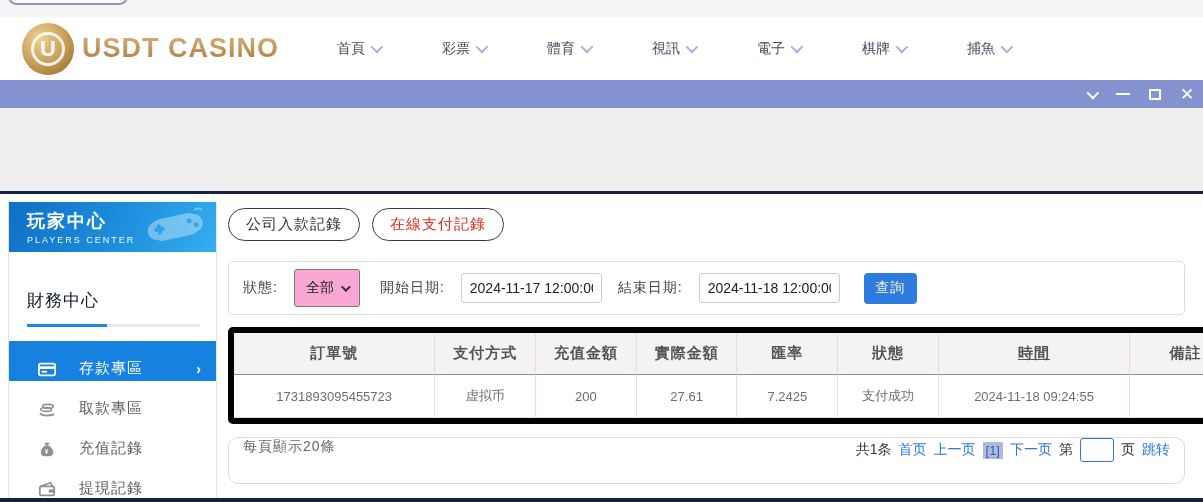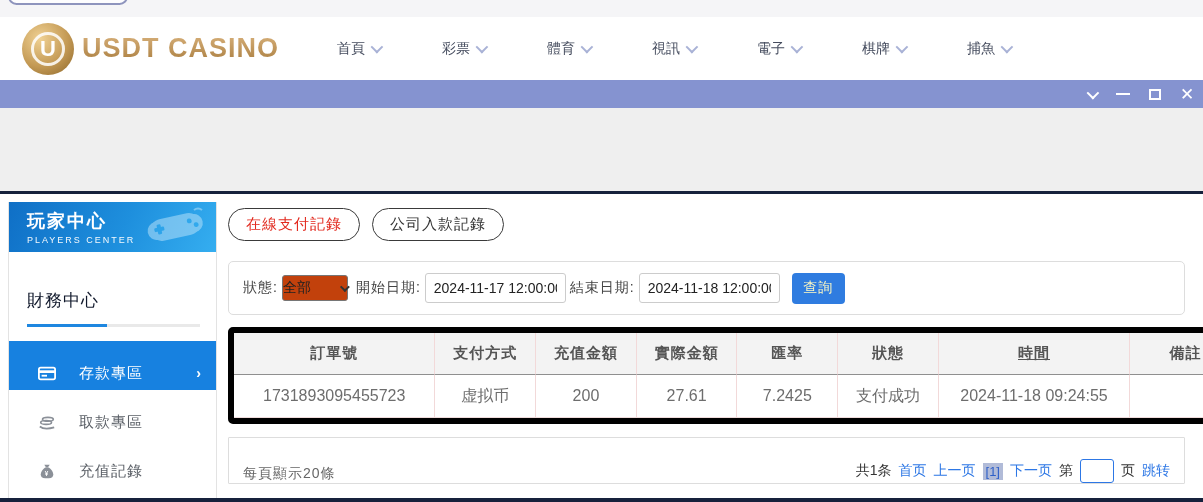--- a/index.html
+++ b/index.html
@@ -265,11 +265,11 @@
   <main class="content">
 
     <div class="tabs">
+      <div class="tab-pill">
+        <span>公司入款記錄</span>
+      </div>
       <div class="tab-pill active">
         <span>在線支付記錄</span>
-      </div>
-      <div class="tab-pill">
-        <span>公司入款記錄</span>
       </div>
     </div>
 

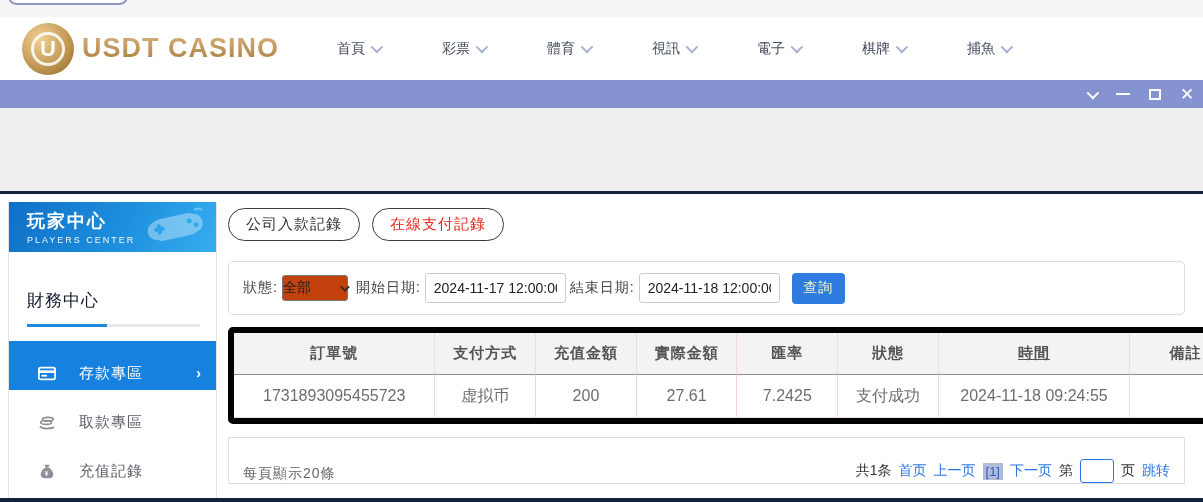--- a/index.html
+++ b/index.html
@@ -83,7 +83,7 @@
   .tab-pill.active { color:#e22a1f; }
 
   .filter-panel { margin-top:20px; height:54px; border:1px solid #ddd; border-radius:5px;
-    background:#fff; display:flex; align-items:center; padding:0 14px; gap:4px; }
+    background:#fff; display:flex; align-items:center; padding:0 14px; gap:16px; }
   .f-label { font-size:14px; color:#444; letter-spacing:1px; }
   .f-select { height:26px; width:66px; border:1px solid #767676; border-radius:3px;
     background:#c2410c; display:flex; align-items:center; justify-content:space-between;

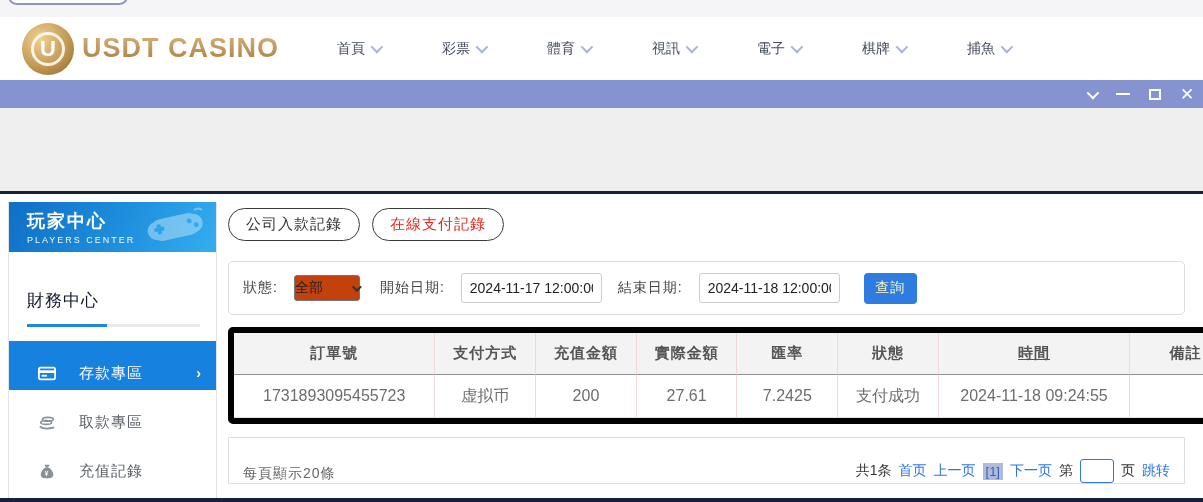--- a/index.html
+++ b/index.html
@@ -85,9 +85,9 @@
   .filter-panel { margin-top:20px; height:54px; border:1px solid #ddd; border-radius:5px;
     background:#fff; display:flex; align-items:center; padding:0 14px; gap:16px; }
   .f-label { font-size:14px; color:#444; letter-spacing:1px; }
-  .f-select { height:26px; width:66px; border:1px solid #767676; border-radius:3px;
-    background:#c2410c; display:flex; align-items:center; justify-content:space-between;
-    padding:0 0; font-size:14px; color:#222; cursor:pointer; margin-right:4px; }
+  .f-select { height:38px; width:66px; border:1px solid #767676; border-radius:3px;
+    background:#f9a8d4; display:flex; align-items:center; justify-content:space-between;
+    padding:0 11px; font-size:14px; color:#222; cursor:pointer; margin-right:4px; }
   .f-select .sel-chev { width:7px; height:7px; border-right:2px solid #333; border-bottom:2px solid #333;
     transform:rotate(45deg) translateY(-2px); }
   .f-input { height:30px; width:141px; border:1px solid #ccc; border-radius:3px;

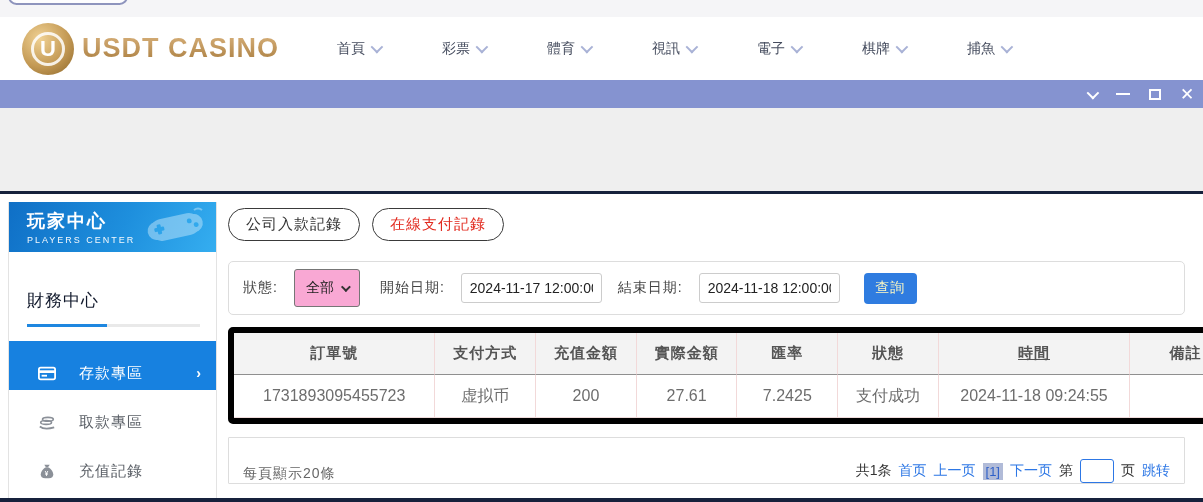--- a/index.html
+++ b/index.html
@@ -65,7 +65,7 @@
   .fin-underline::before { content:""; position:absolute; left:0; top:0; height:3px; width:80px; background:#1e87e0; }
 
   .menu { margin-top:14px; }
-  .menu-item { height:49px; display:flex; align-items:center; padding:15px 14px 0 28px;
+  .menu-item { height:40px; display:flex; align-items:center; padding:15px 14px 0 28px;
     color:#5a5f66; font-size:15px; cursor:pointer; letter-spacing:1px; }
   .menu-item .mi-icon { width:20px; height:20px; margin-right:22px; color:#8b9098;
     display:flex; align-items:center; justify-content:center; }

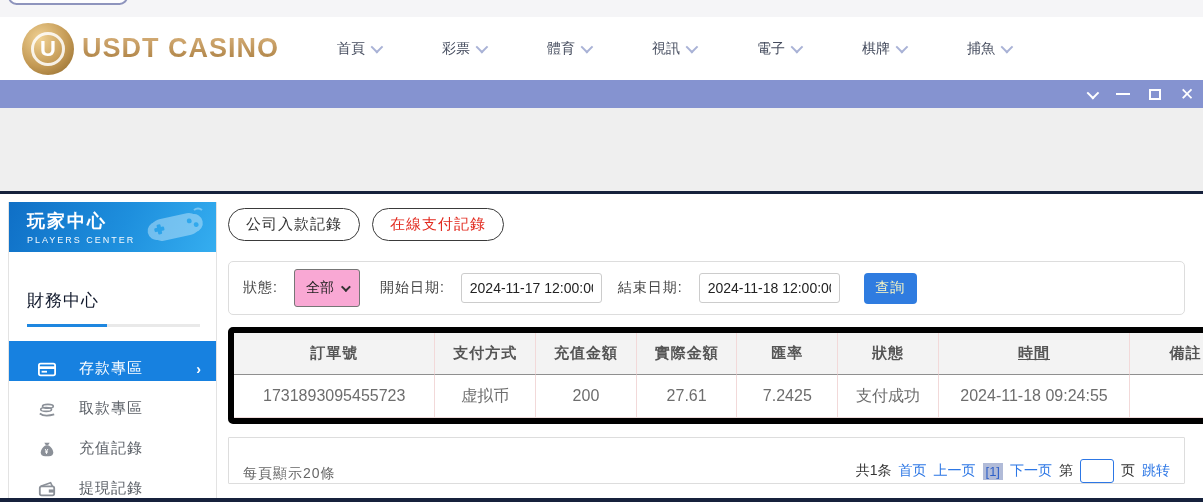--- a/index.html
+++ b/index.html
@@ -100,7 +100,7 @@
   .data-table th { height:42px; background:#f3f3f3; font-size:15px; color:#555;
     font-weight:bold; border-right:1px solid #f2d9d9; border-bottom:1px solid #8f8f8f; letter-spacing:1px; }
   .data-table th:last-child { border-right:none; }
-  .data-table td { height:43px; font-size:16px; color:#6d6d6d; text-align:center;
+  .data-table td { height:43px; font-size:13px; color:#6d6d6d; text-align:center;
     border-right:1px solid #f2d9d9; border-bottom:1px solid #f0dcdc; background:#fff; }
   .data-table td:last-child { border-right:none; }
   .col-order { width:20%; } .col-pay { width:10%; } .col-amt { width:10%;text-align:center; }

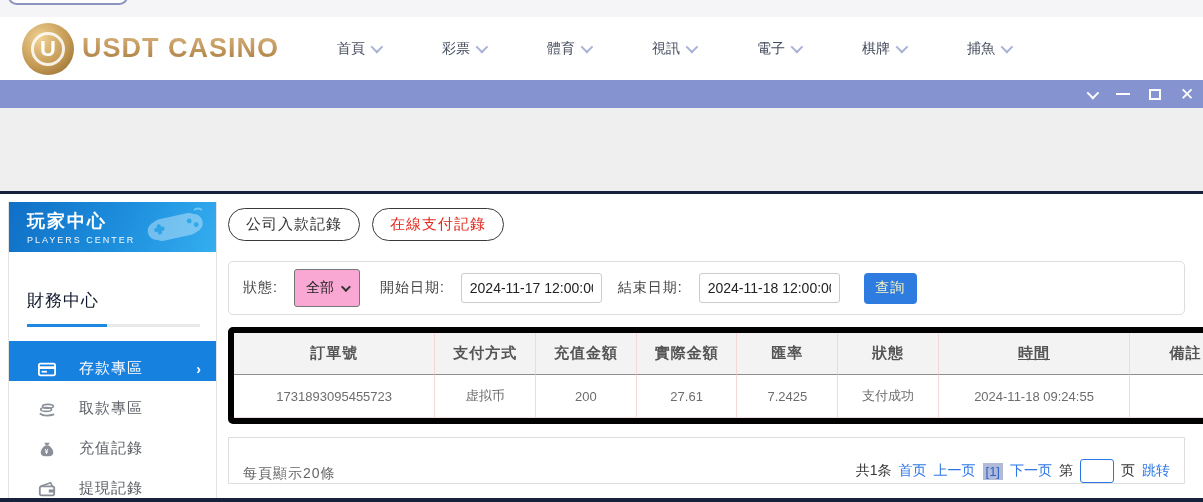--- a/index.html
+++ b/index.html
@@ -107,8 +107,8 @@
   .col-real { width:10%; } .col-rate { width:10%; } .col-status { width:10%; }
   .col-time { width:19%;text-decoration:underline; } .col-note { width:11%; }
 
-  .pager { margin-top:13px; height:47px; border:1px solid #ddd; border-radius:1px;
-    background:#fff; display:flex; align-items:flex-end; padding:0 14px; }
+  .pager { margin-top:13px; height:47px; border:1px solid #ddd; border-radius:10px;
+    background:#fff; display:flex; align-items:flex-start; padding:0 14px; }
   .pager-left { font-size:14px; color:#666; letter-spacing:1px; }
   .pager-right { margin-left:auto; display:flex; align-items:center; gap:7px; font-size:14px; }
   .pg-text { color:#333; }

